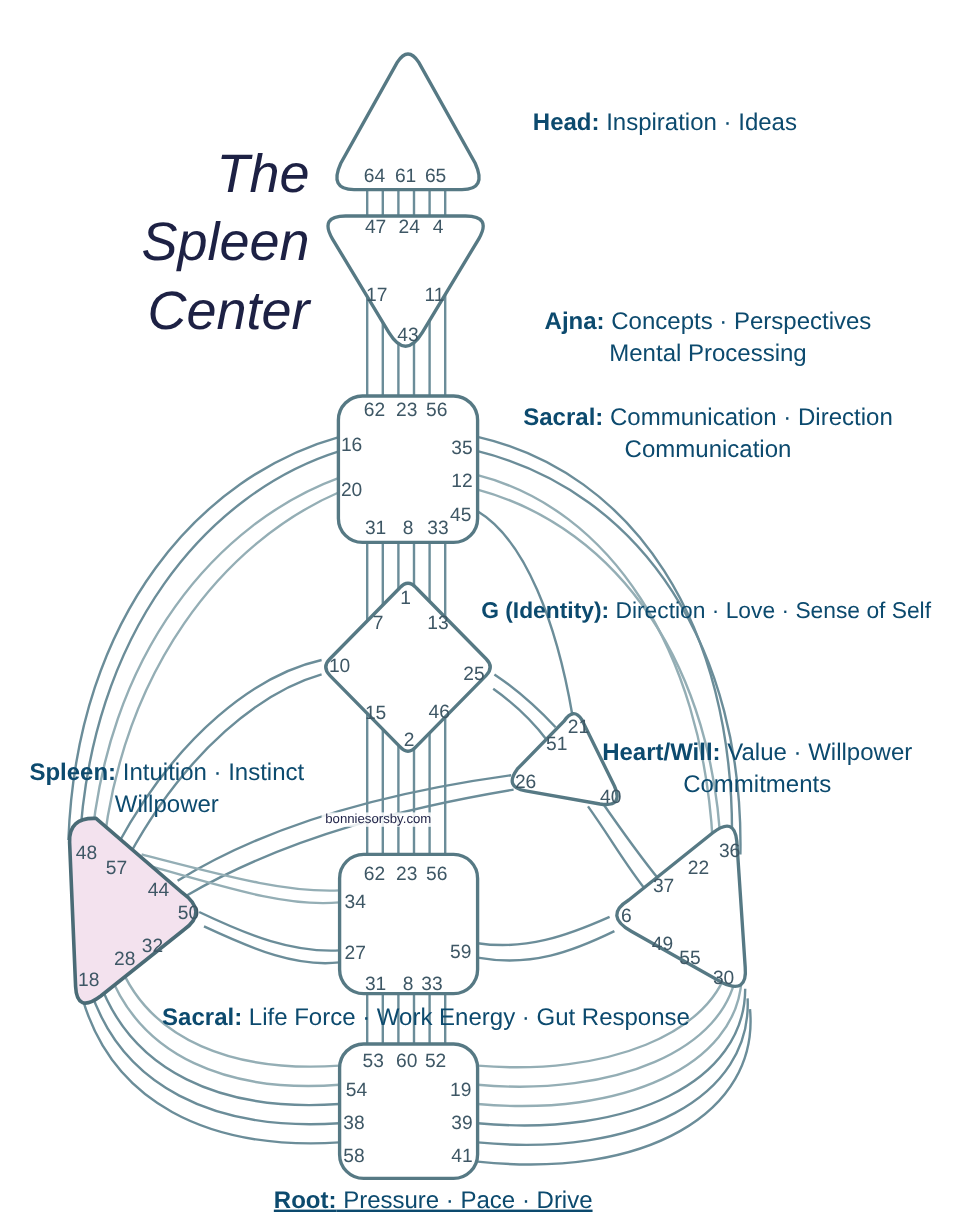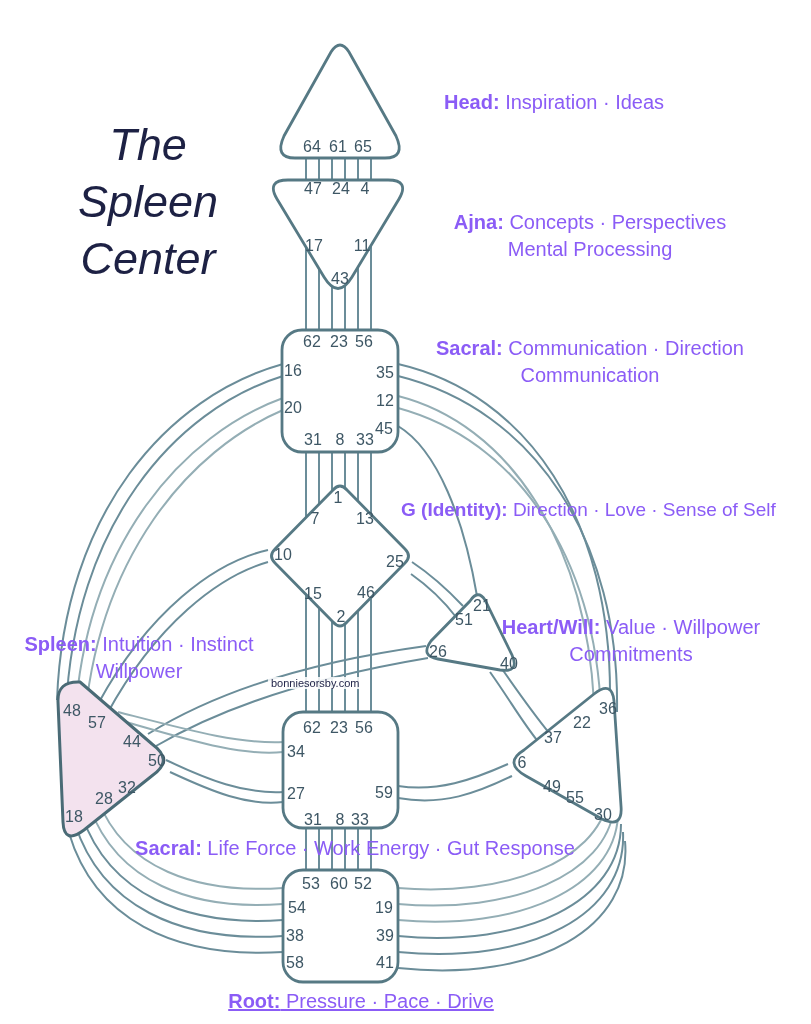--- a/index.html
+++ b/index.html
@@ -7,7 +7,7 @@
           font-family:"Liberation Sans",sans-serif;}
   .title{position:absolute;left:38px;top:116px;width:220px;text-align:center;
          color:#1d2144;font-size:45px;line-height:57px;font-style:italic;font-weight:500;}
-  .label{position:absolute;color:#8b5cf6;font-size:20px;line-height:27px;white-space:nowrap;}
+  .label{position:absolute;color:#0c4a6e;font-size:20px;line-height:27px;white-space:nowrap;}
   .label b{font-weight:700;}
   .ctr{text-align:center;white-space:normal;}
   .watermark{position:absolute;left:268px;top:677px;color:#23264a;font-size:11px;

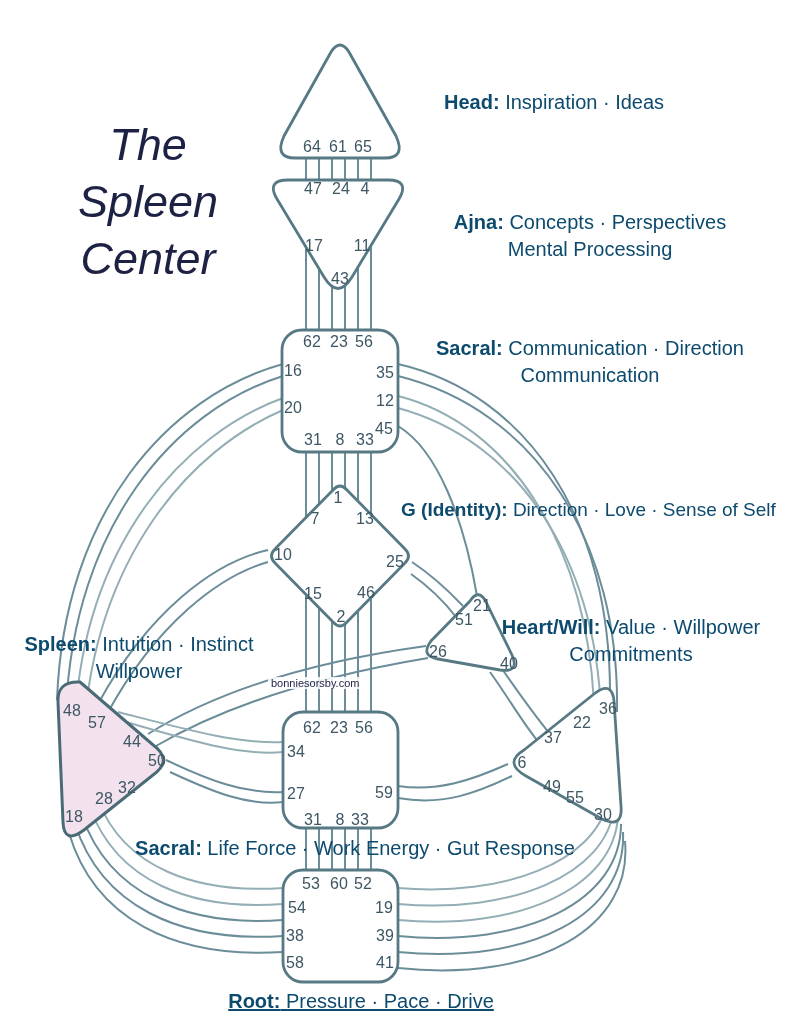--- a/index.html
+++ b/index.html
@@ -5,7 +5,7 @@
   html,body{margin:0;padding:0;background:#ffffff;}
   .canvas{position:relative;width:811px;height:1024px;background:#ffffff;overflow:hidden;
           font-family:"Liberation Sans",sans-serif;}
-  .title{position:absolute;left:38px;top:116px;width:220px;text-align:center;
+  .title{position:absolute;left:38px;top:116px;width:220px;text-align:right;
          color:#1d2144;font-size:45px;line-height:57px;font-style:italic;font-weight:500;}
   .label{position:absolute;color:#0c4a6e;font-size:20px;line-height:27px;white-space:nowrap;}
   .label b{font-weight:700;}

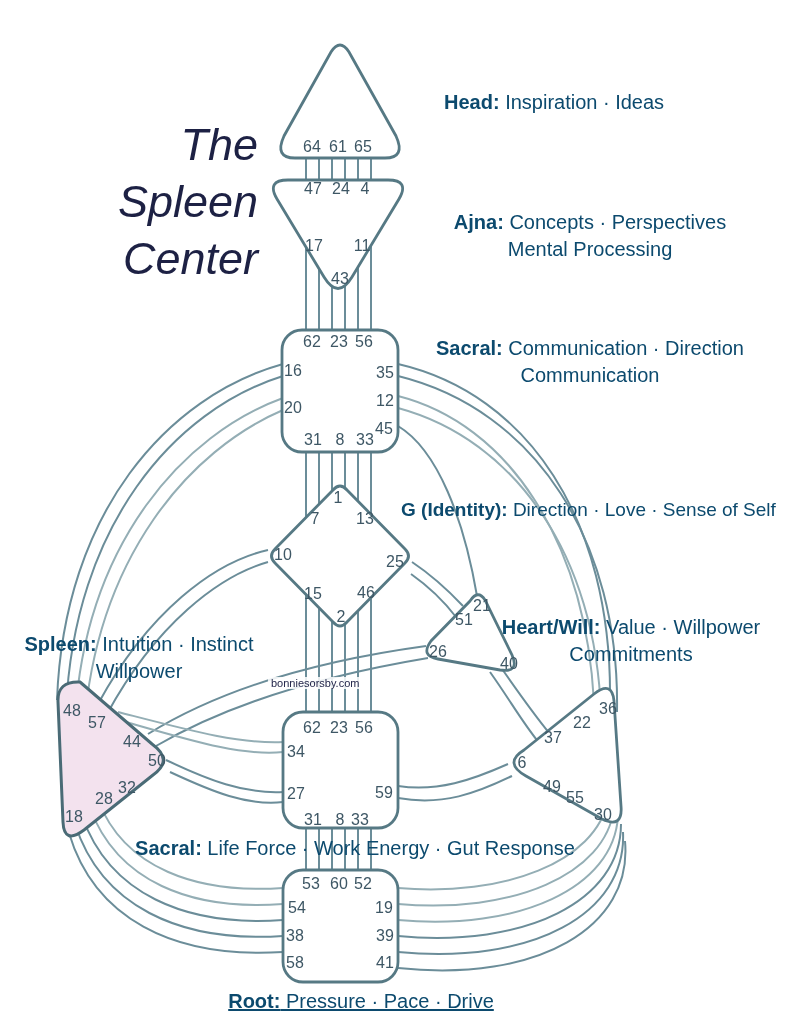--- a/index.html
+++ b/index.html
@@ -195,7 +195,7 @@
   <div class="label" style="left:444px;top:89px;"><b>Head:</b><span> Inspiration · Ideas</span></div>
 
   <div class="label ctr" style="left:440px;top:209px;width:300px;">
-    <div style="white-space:nowrap;"><b>Ajna:</b><span> Concepts · Perspectives</span></div>
+    <div style="white-space:nowrap;margin-top:46px;"><b>Ajna:</b><span> Concepts · Perspectives</span></div>
     <div>Mental Processing</div>
   </div>
 

